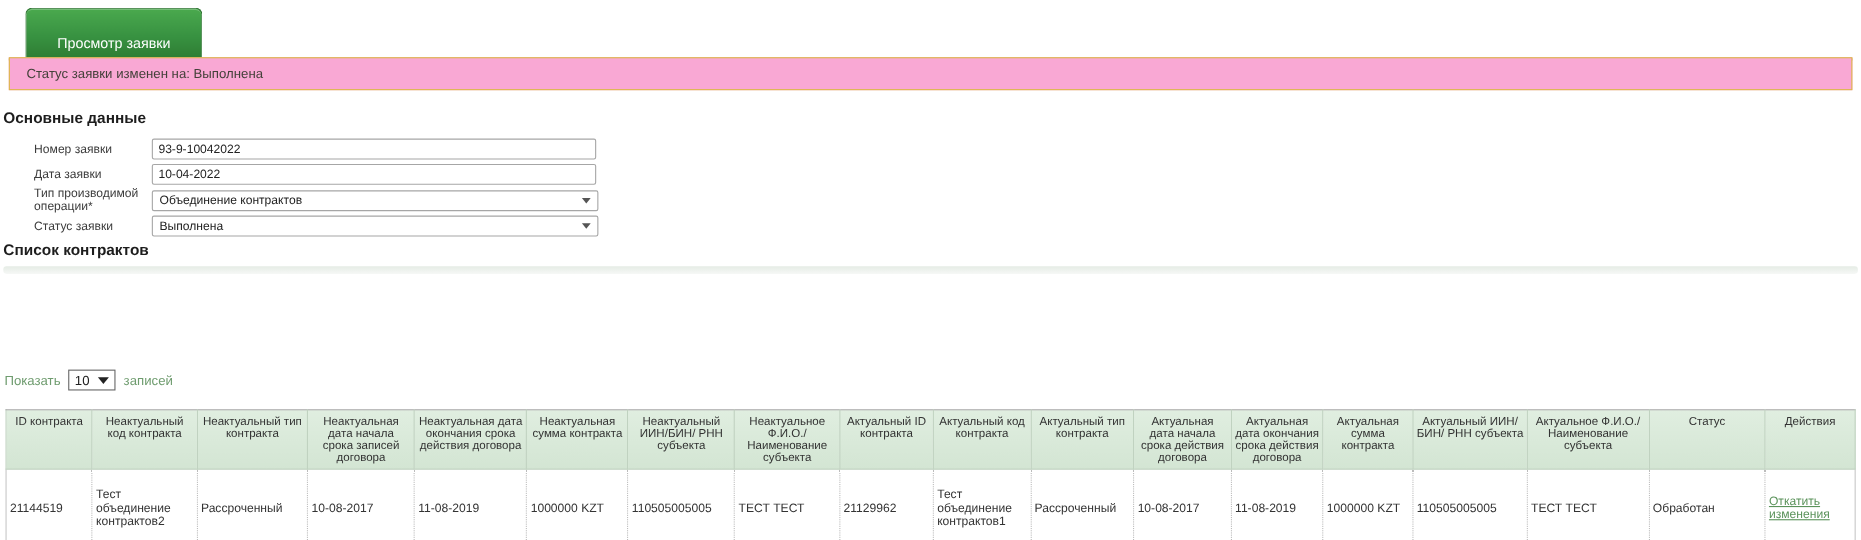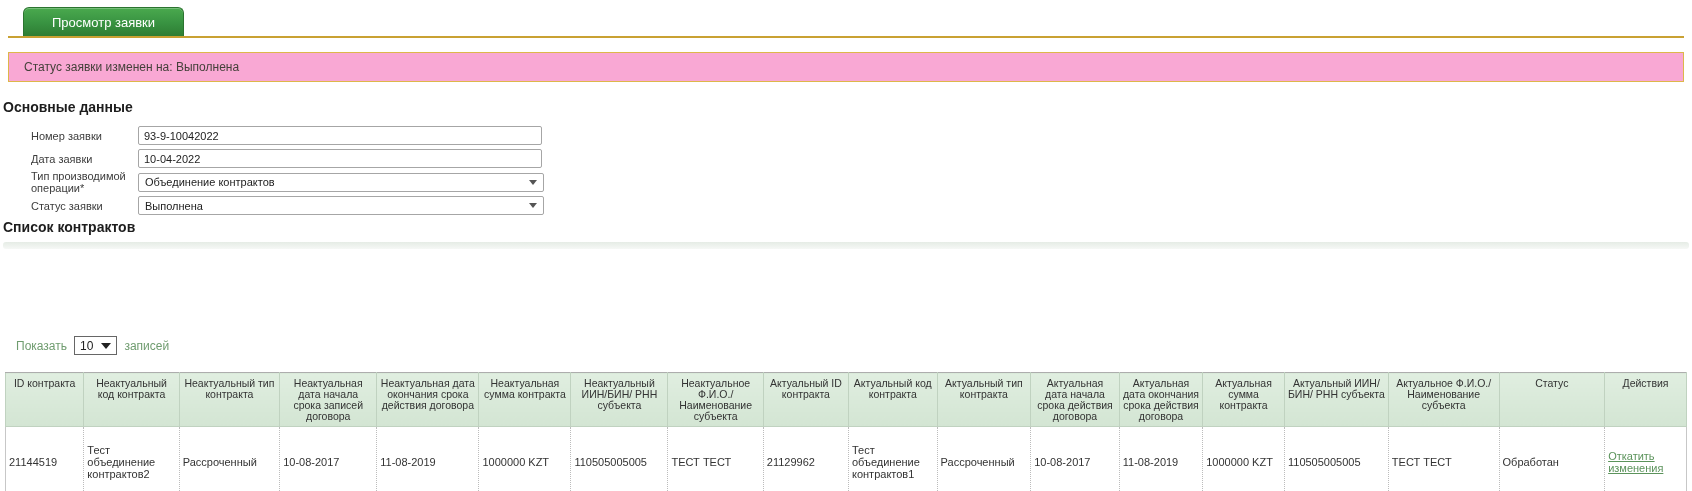--- a/index.html
+++ b/index.html
@@ -10,7 +10,7 @@
   
   .tab-bar{position:absolute;left:8px;right:8px;top:7px;border-bottom:2px solid #c9a133;}
   .tab{
-    display:inline-block;margin-left:15px;padding:7px 28px 6px;
+    display:inline-block;margin-left:15px;padding:24px 28px 6px;
     background:linear-gradient(180deg,#4aa94e 0%,#389241 55%,#2e7d33 100%);
     color:#fff;font-size:13px;border:1px solid #2b742f;border-bottom:none;
     border-radius:6px 6px 0 0;box-shadow:inset 0 1px 0 rgba(255,255,255,.25);

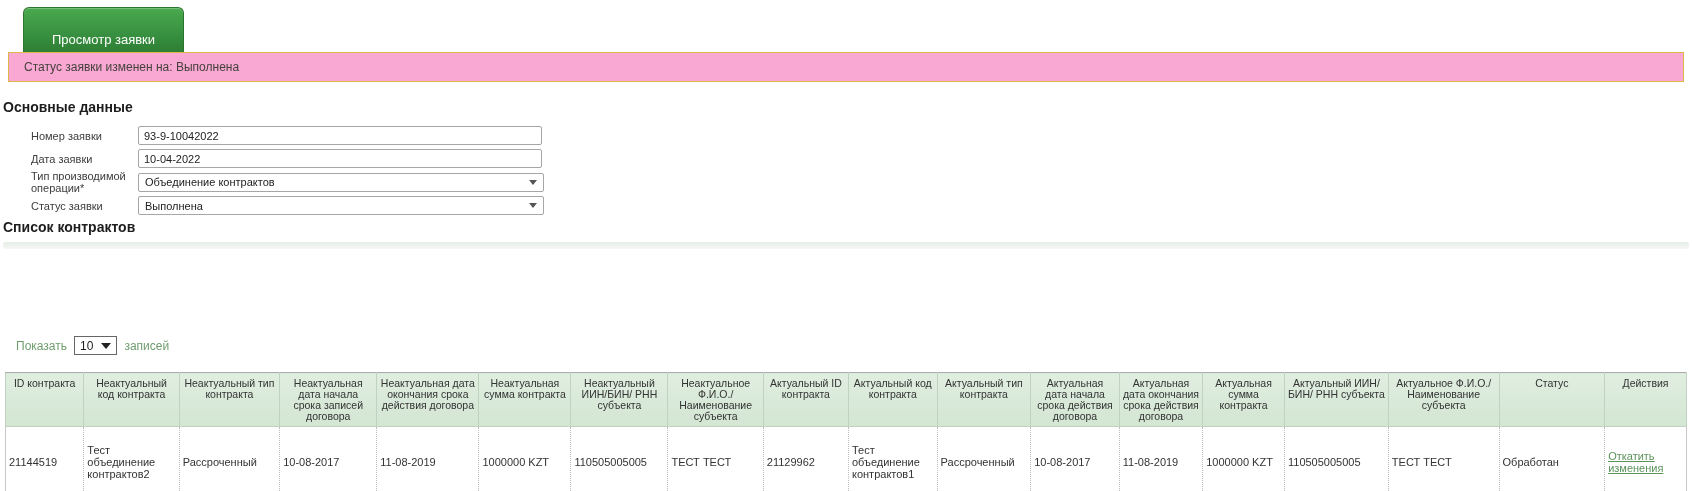--- a/index.html
+++ b/index.html
@@ -46,7 +46,7 @@
     background:linear-gradient(180deg,#e5ece5,#f6f8f6);
   }
   
-  .show-entries{position:absolute;left:16px;top:336px;display:flex;align-items:center;gap:7px;
+  .show-entries{position:absolute;left:4px;top:336px;display:flex;align-items:center;gap:7px;
     font-size:12px;color:#6f9c6f;}
   .page-size{
     min-width:30px;height:17px;border:1px solid #666;background:#fff;color:#222;

